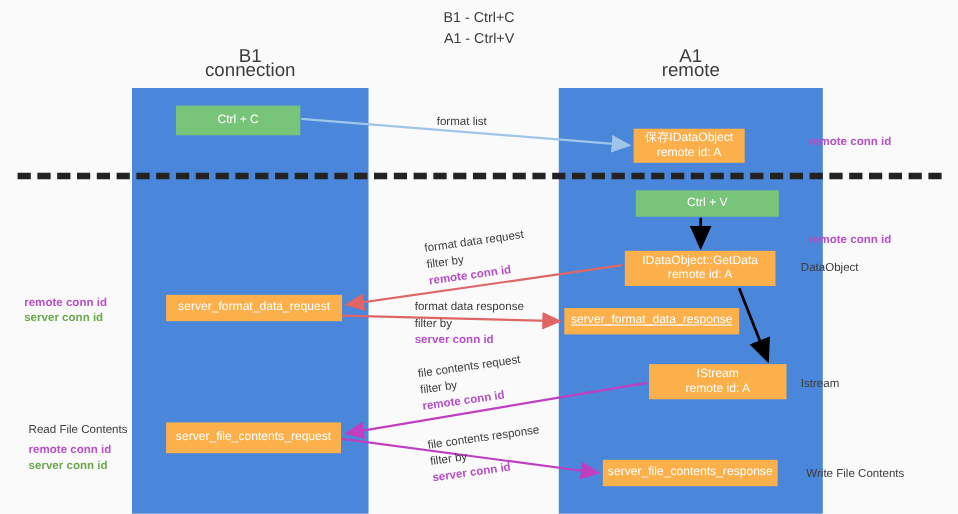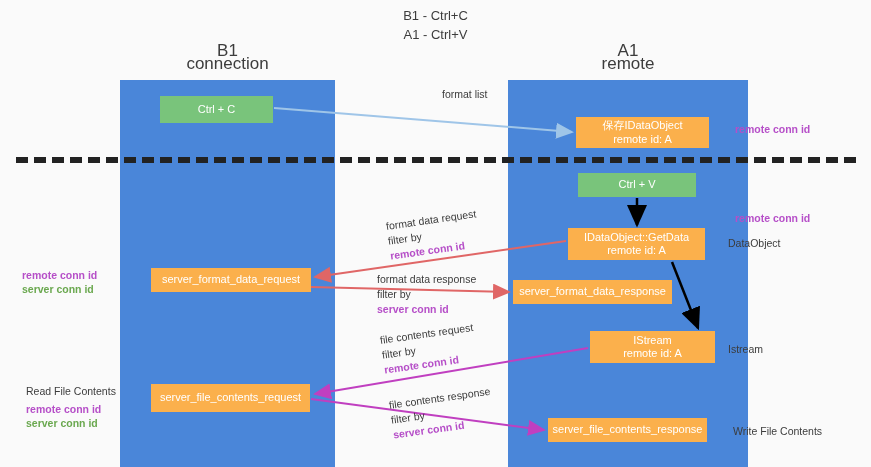--- a/index.html
+++ b/index.html
@@ -84,7 +84,7 @@
   .edge-label .purple{color:#b64fc8;font-weight:bold;}
   .edge-label span{display:block;}
 
-  #el-format-list{left:397px;top:87px;margin-left:45px;}
+  #el-format-list{left:397px;top:104px;}
   #el-fdreq{left:385px;top:219px;transform:rotate(-8deg);transform-origin:left top;}
   #el-fdresp{left:377px;top:272px;}
   #el-fcreq{left:379px;top:333px;transform:rotate(-8deg);transform-origin:left top;}

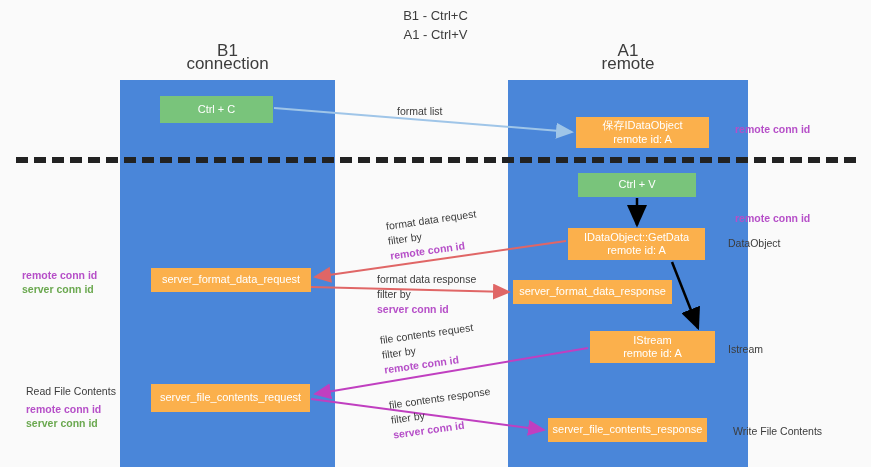--- a/index.html
+++ b/index.html
@@ -51,7 +51,7 @@
   .box .l2{display:block;}
 
   #box-ctrlc{left:160px;top:96px;width:113px;height:27px;}
-  #box-idataobject{left:576px;top:117px;width:133px;height:31px;}
+  #box-idataobject{left:576px;top:117px;width:101px;height:31px;}
   #box-ctrlv{left:578px;top:173px;width:118px;height:24px;}
   #box-getdata{left:568px;top:228px;width:137px;height:32px;}
   #box-sfdreq{left:151px;top:268px;width:160px;height:24px;}

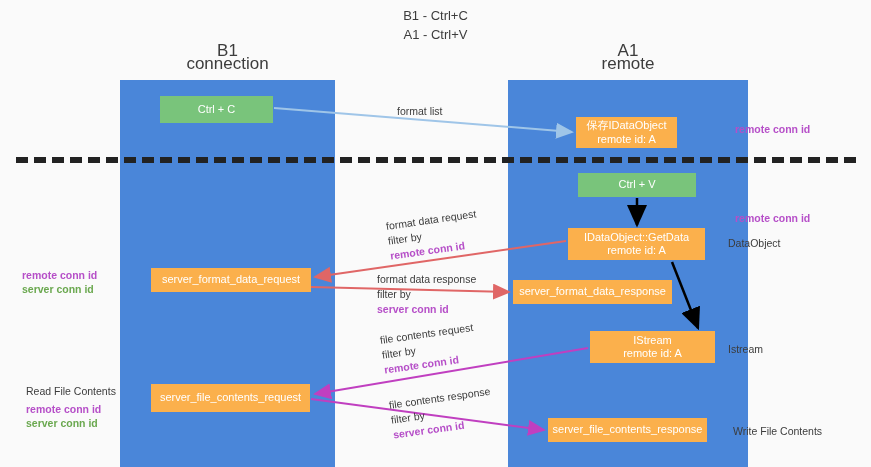--- a/index.html
+++ b/index.html
@@ -52,7 +52,7 @@
 
   #box-ctrlc{left:160px;top:96px;width:113px;height:27px;}
   #box-idataobject{left:576px;top:117px;width:101px;height:31px;}
-  #box-ctrlv{left:578px;top:173px;width:118px;height:24px;}
+  #box-ctrlv{left:578px;top:173px;width:130px;height:24px;}
   #box-getdata{left:568px;top:228px;width:137px;height:32px;}
   #box-sfdreq{left:151px;top:268px;width:160px;height:24px;}
   #box-sfdresp{left:513px;top:280px;width:159px;height:24px;}

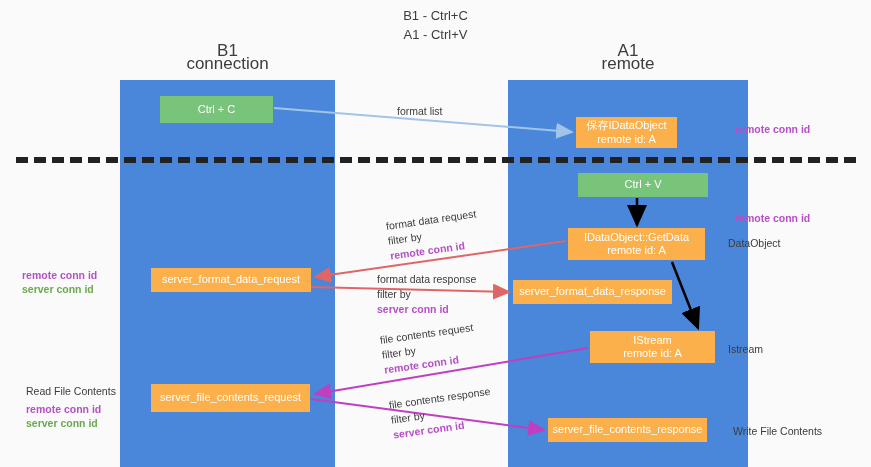--- a/index.html
+++ b/index.html
@@ -55,7 +55,7 @@
   #box-ctrlv{left:578px;top:173px;width:130px;height:24px;}
   #box-getdata{left:568px;top:228px;width:137px;height:32px;}
   #box-sfdreq{left:151px;top:268px;width:160px;height:24px;}
-  #box-sfdresp{left:513px;top:280px;width:159px;height:24px;}
+  #box-sfdresp{left:513px;top:280px;width:159px;height:24px;text-decoration:underline;}
   #box-istream{left:590px;top:331px;width:125px;height:32px;}
   #box-sfcreq{left:151px;top:384px;width:159px;height:28px;}
   #box-sfcresp{left:548px;top:418px;width:159px;height:24px;}

